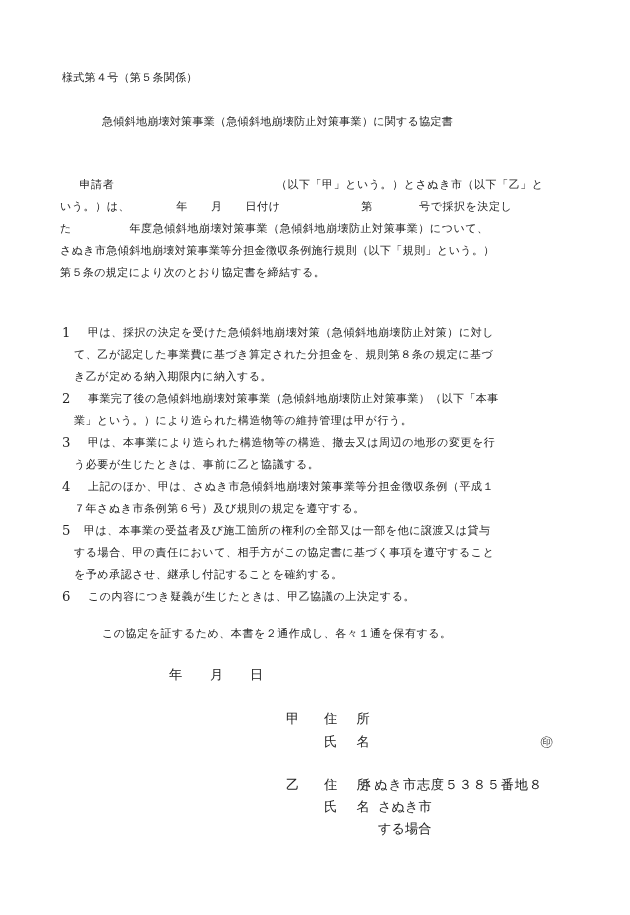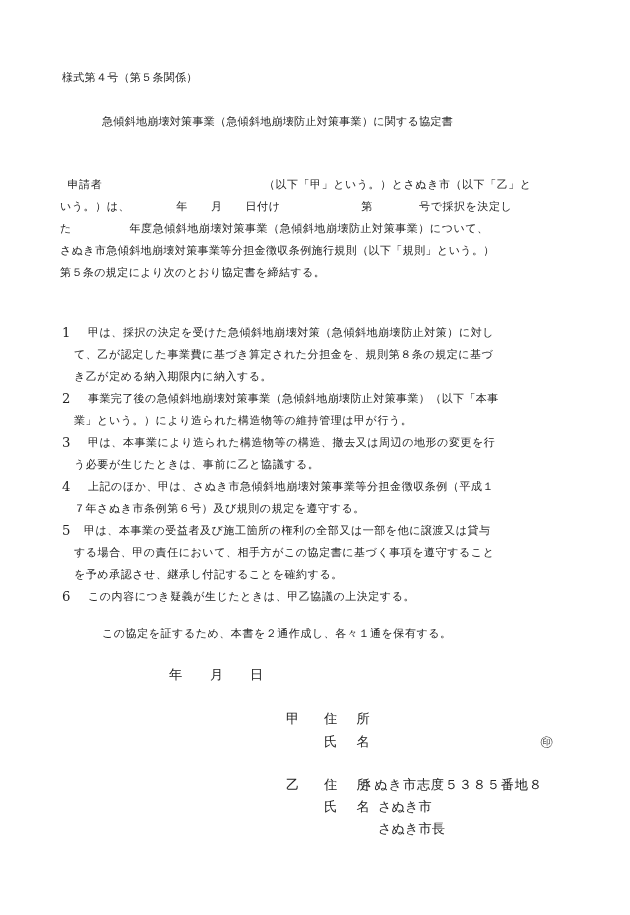--- a/index.html
+++ b/index.html
@@ -23,7 +23,7 @@
 <div class="ln" style="left:102px;top:113px;">急傾斜地崩壊対策事業（急傾斜地崩壊防止対策事業）に関する協定書</div>
 
 <div>
-  <div class="ln" style="left:56px;top:176px;letter-spacing:0.55px;">　申請者　　　　　　　　　　　　　　（以下「甲」という。）とさぬき市（以下「乙」と</div>
+  <div class="ln" style="left:68px;top:176px;letter-spacing:0.55px;">　申請者　　　　　　　　　　　　　　（以下「甲」という。）とさぬき市（以下「乙」と</div>
   <div class="ln" style="left:60px;top:198px;letter-spacing:0.55px;">いう。）は、　　　　年　　月　　日付け　　　　　　　第　　　　号で採択を決定し</div>
   <div class="ln" style="left:60px;top:220px;letter-spacing:0.55px;">た　　　　　年度急傾斜地崩壊対策事業（急傾斜地崩壊防止対策事業）について、</div>
   <div class="ln" style="left:60px;top:242px;letter-spacing:0.4px;">さぬき市急傾斜地崩壊対策事業等分担金徴収条例施行規則（以下「規則」という。）</div>

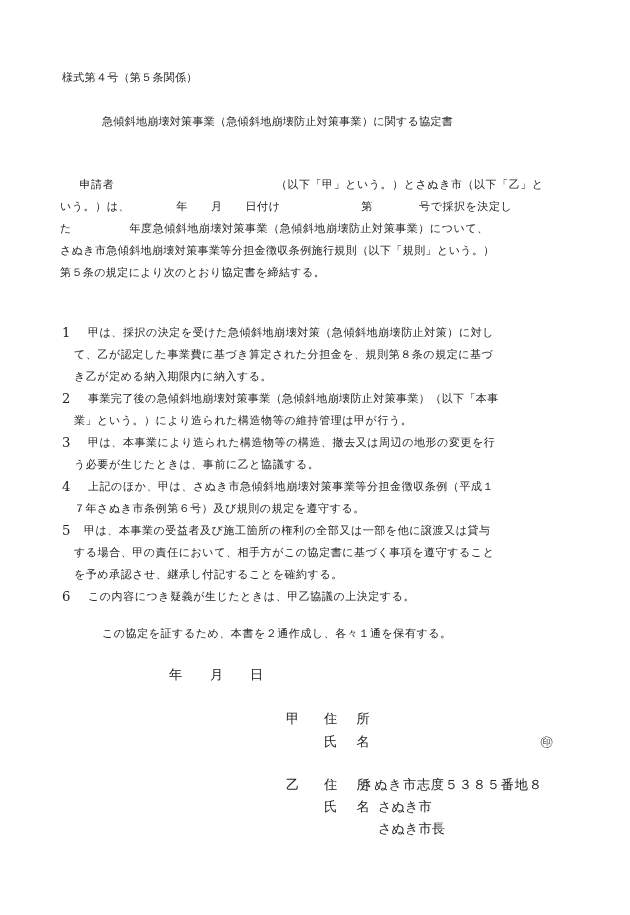--- a/index.html
+++ b/index.html
@@ -93,7 +93,7 @@
   <span class="abs" style="left:360px;top:776px;letter-spacing:0.8px;">さぬき市志度５３８５番地８</span>
   <span class="abs" style="left:324px;top:798px;letter-spacing:3px;">氏　名</span>
   <span class="abs" style="left:378px;top:798px;">さぬき市</span>
-  <span class="abs" style="left:378px;top:820px;">さぬき市長</span>
+  <span class="abs" style="left:378px;top:820px;">する場合</span>
 </div>
 
 </body></html>

